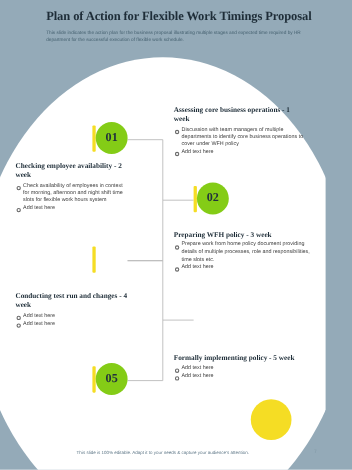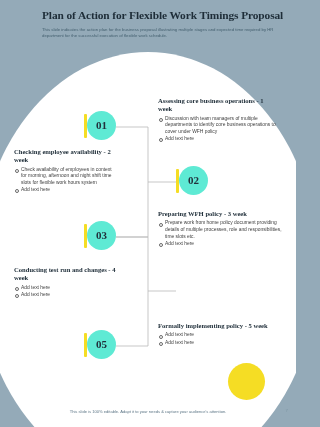--- a/index.html
+++ b/index.html
@@ -61,7 +61,7 @@
   .badge .circ{
     position:absolute;left:3px;top:0;
     width:29px;height:29px;border-radius:50%;
-    background:#5eead4;
+    background:#84cc16;
     display:flex;align-items:center;justify-content:center;
   }
   .badge .num{

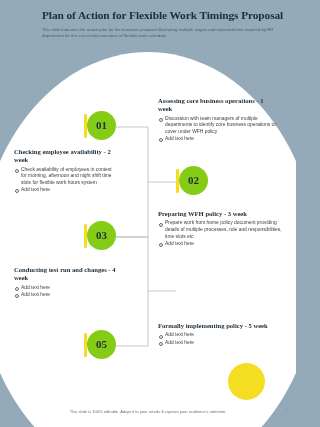--- a/index.html
+++ b/index.html
@@ -170,9 +170,6 @@
   </div>
   <div class="badge b3">
     <div class="bar"></div>
-    <div class="circ">
-      <span class="num">03</span>
-    </div>
   </div>
   <div class="badge b5">
     <div class="bar"></div>

